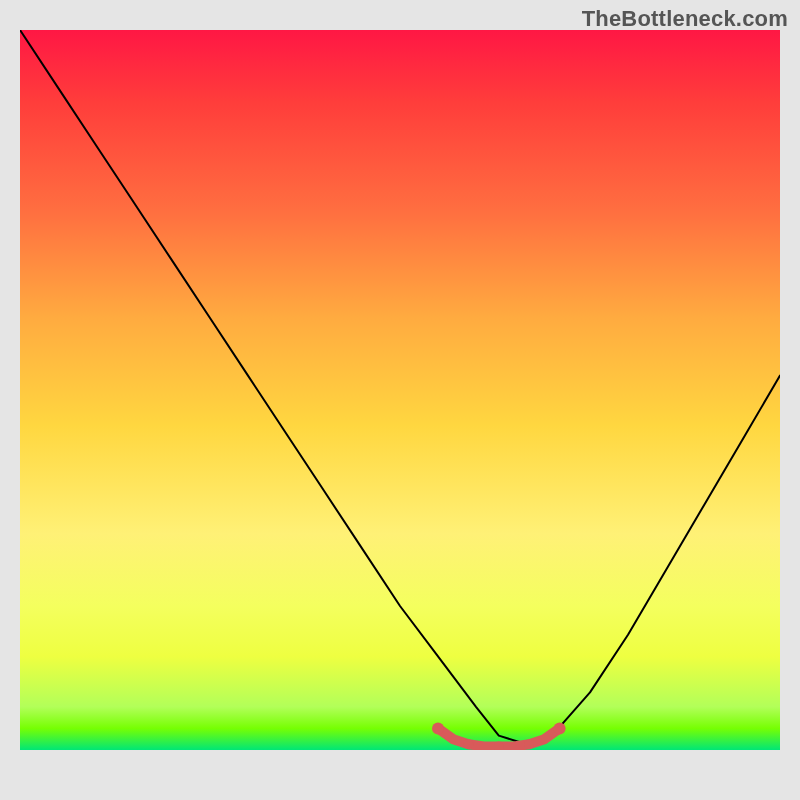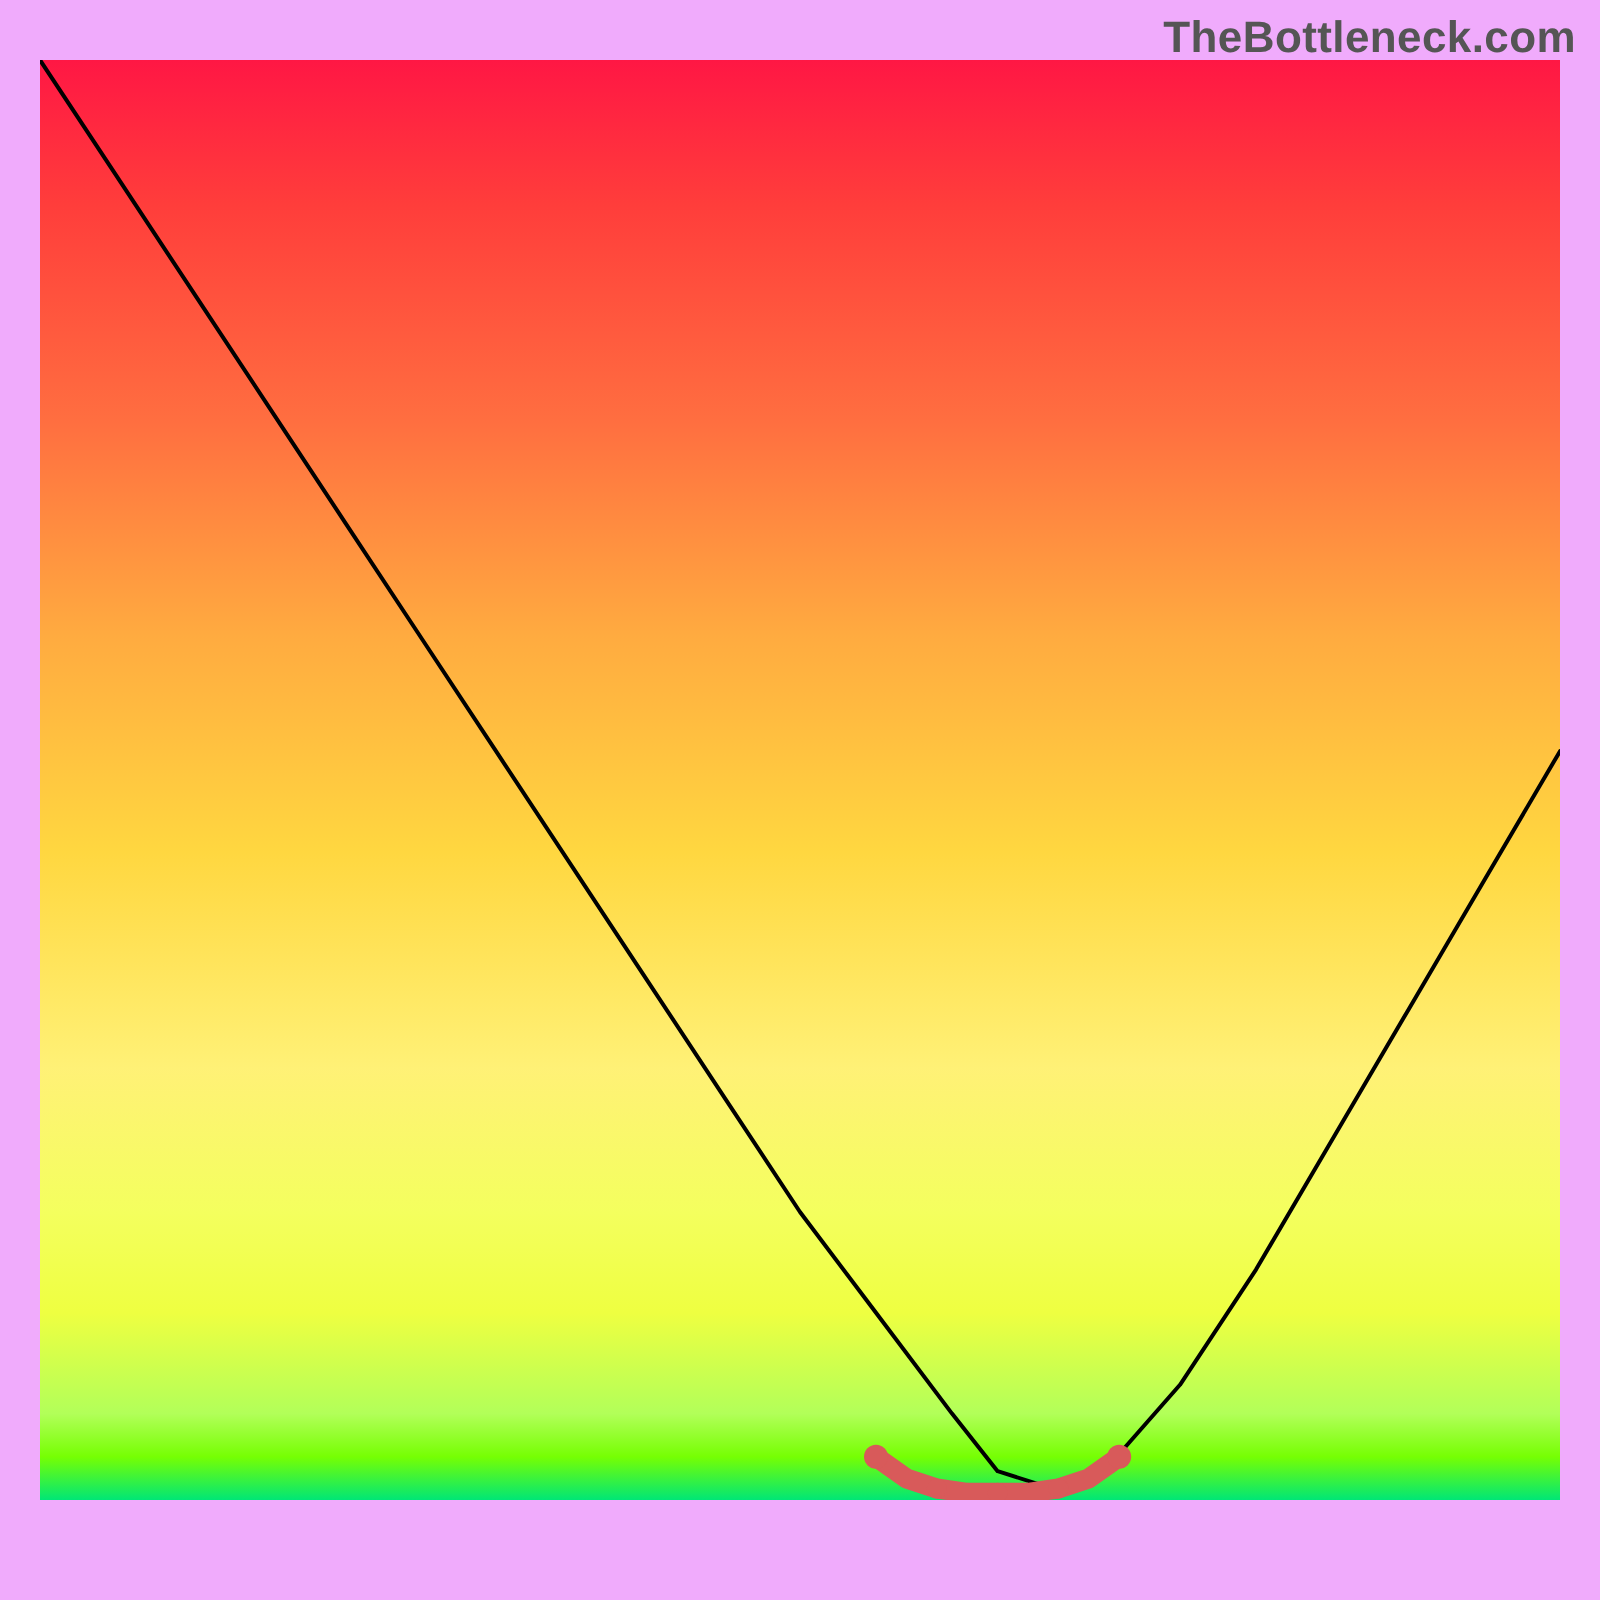--- a/index.html
+++ b/index.html
@@ -8,7 +8,7 @@
     width: 800px;
     height: 800px;
     position: relative;
-    background: #f0abfc;
+    background: #e5e5e5;
   }
   .plot-area {
     position: absolute;

